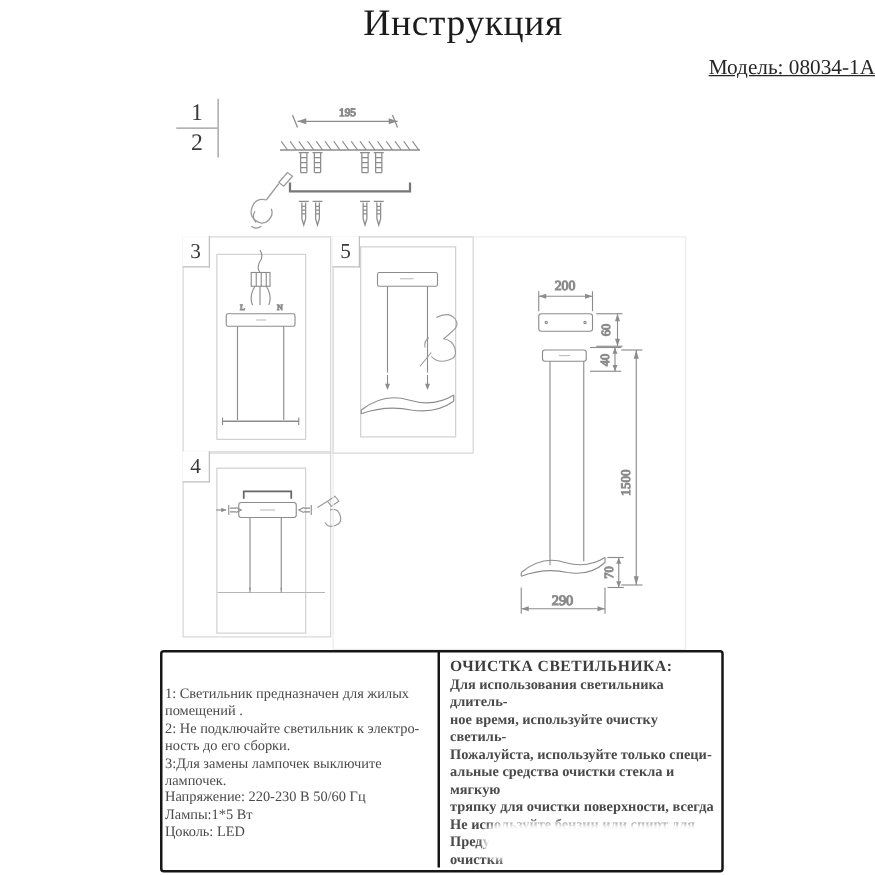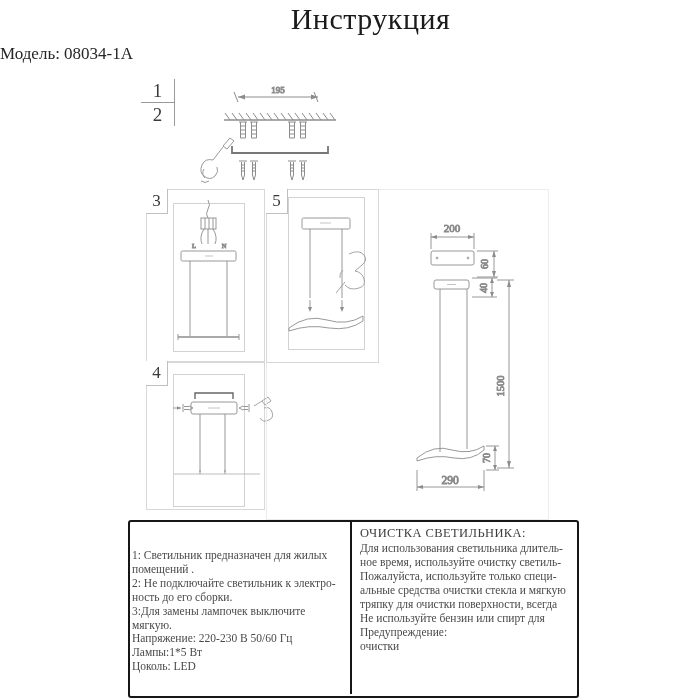--- a/index.html
+++ b/index.html
@@ -7,7 +7,7 @@
        font-family:"Liberation Serif", serif;color:#333;overflow:hidden;}
   .abs{position:absolute;}
   .title{left:0;right:0;top:2px;text-align:center;font-size:30px;color:#1b1b1b;letter-spacing:0.5px;padding-left:41px;}
-  .model{left:0;right:0;top:44px;text-align:left;font-size:17px;color:#262626;}
+  .model{left:0;right:0;top:44px;text-align:right;font-size:17px;color:#262626;text-decoration:underline;}
   
   .step12{left:141px;top:79px;width:33px;text-align:center;font-size:19px;color:#3a3a3a;
           border-right:1px solid #9a9a9a;}

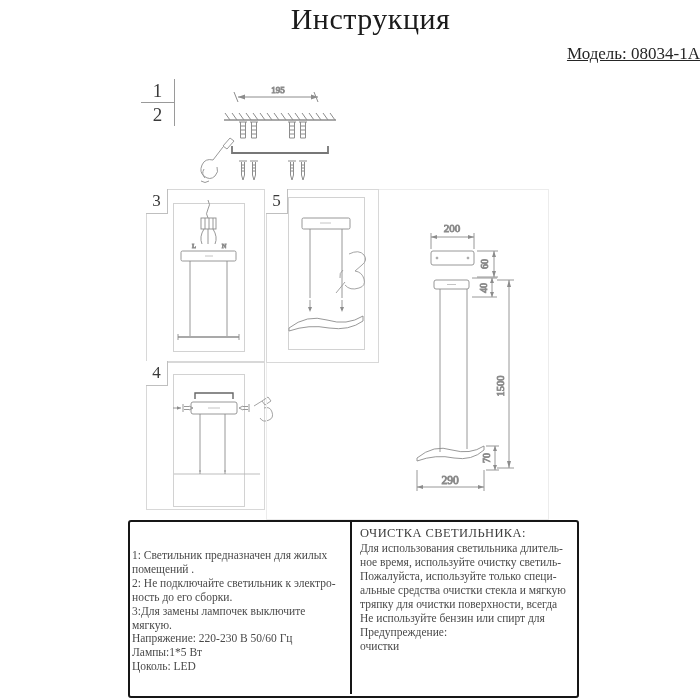--- a/index.html
+++ b/index.html
@@ -25,7 +25,7 @@
   .notebox{left:128px;top:520px;width:447px;height:174px;border:2px solid #161616;border-radius:3px;background:#fff;}
   .notedivider{left:350px;top:521px;width:2px;height:173px;background:#161616;}
   .notes{left:132px;top:549px;width:206px;font-size:11.5px;line-height:13.9px;color:#4a4a4a;}
-  .cleaning{left:360px;top:526px;width:212px;font-size:11.5px;line-height:14px;color:#4a4a4a;}
+  .cleaning{left:360px;top:526px;width:212px;font-size:11.5px;line-height:14px;color:#4a4a4a;font-weight:bold;}
   .cleaning-heading{font-size:12.5px;color:#3d3d3d;letter-spacing:0.4px;line-height:15px;}
   .blurpatch{left:393px;top:664px;width:172px;height:18px;background:#fff;box-shadow:0 0 5px 6px #ffffff;border-radius:8px;}
 </style>

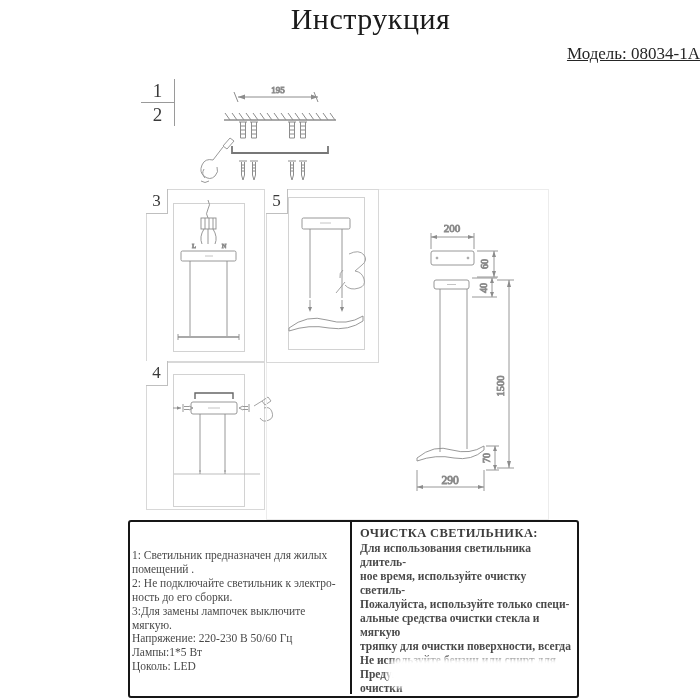--- a/index.html
+++ b/index.html
@@ -261,7 +261,7 @@
     <div>2: Не подключайте светильник к электро-</div>
     <div>ность до его сборки.</div>
     <div>3:Для замены лампочек выключите</div>
-    <div>мягкую.</div>
+    <div>лампочек.</div>
     <div>Напряжение: 220-230 В 50/60 Гц</div>
     <div>Лампы:1*5 Вт</div>
     <div>Цоколь: LED</div>

